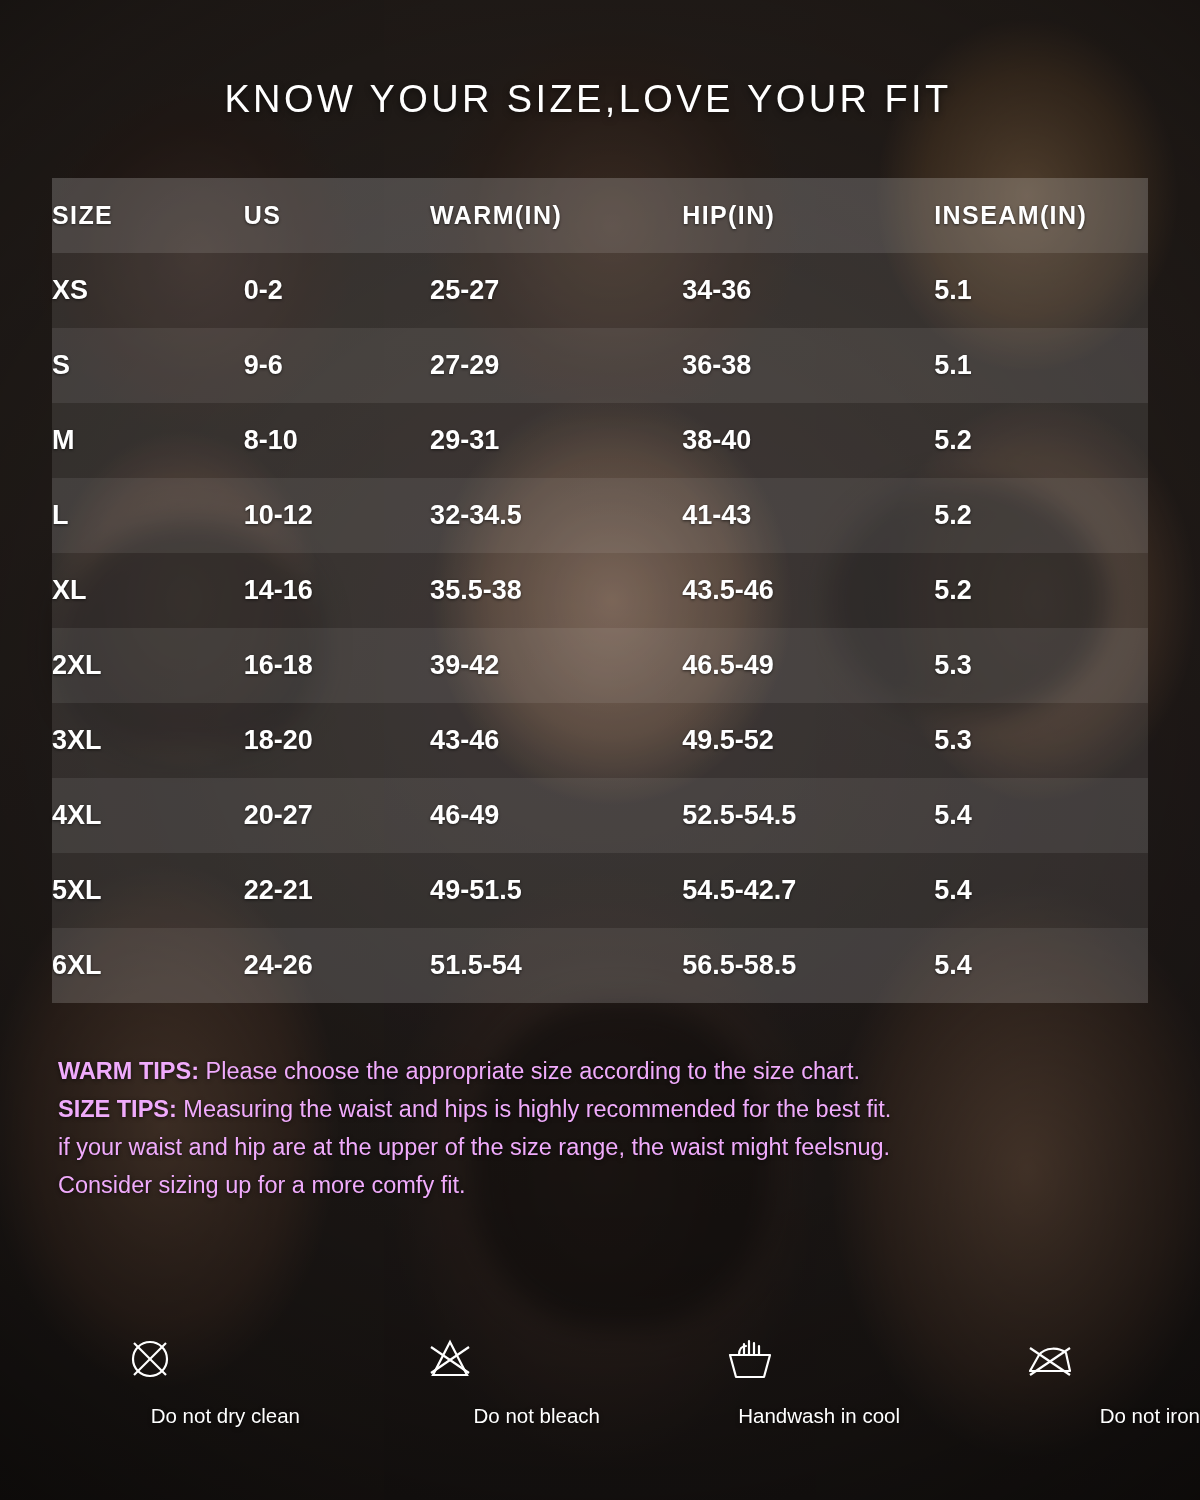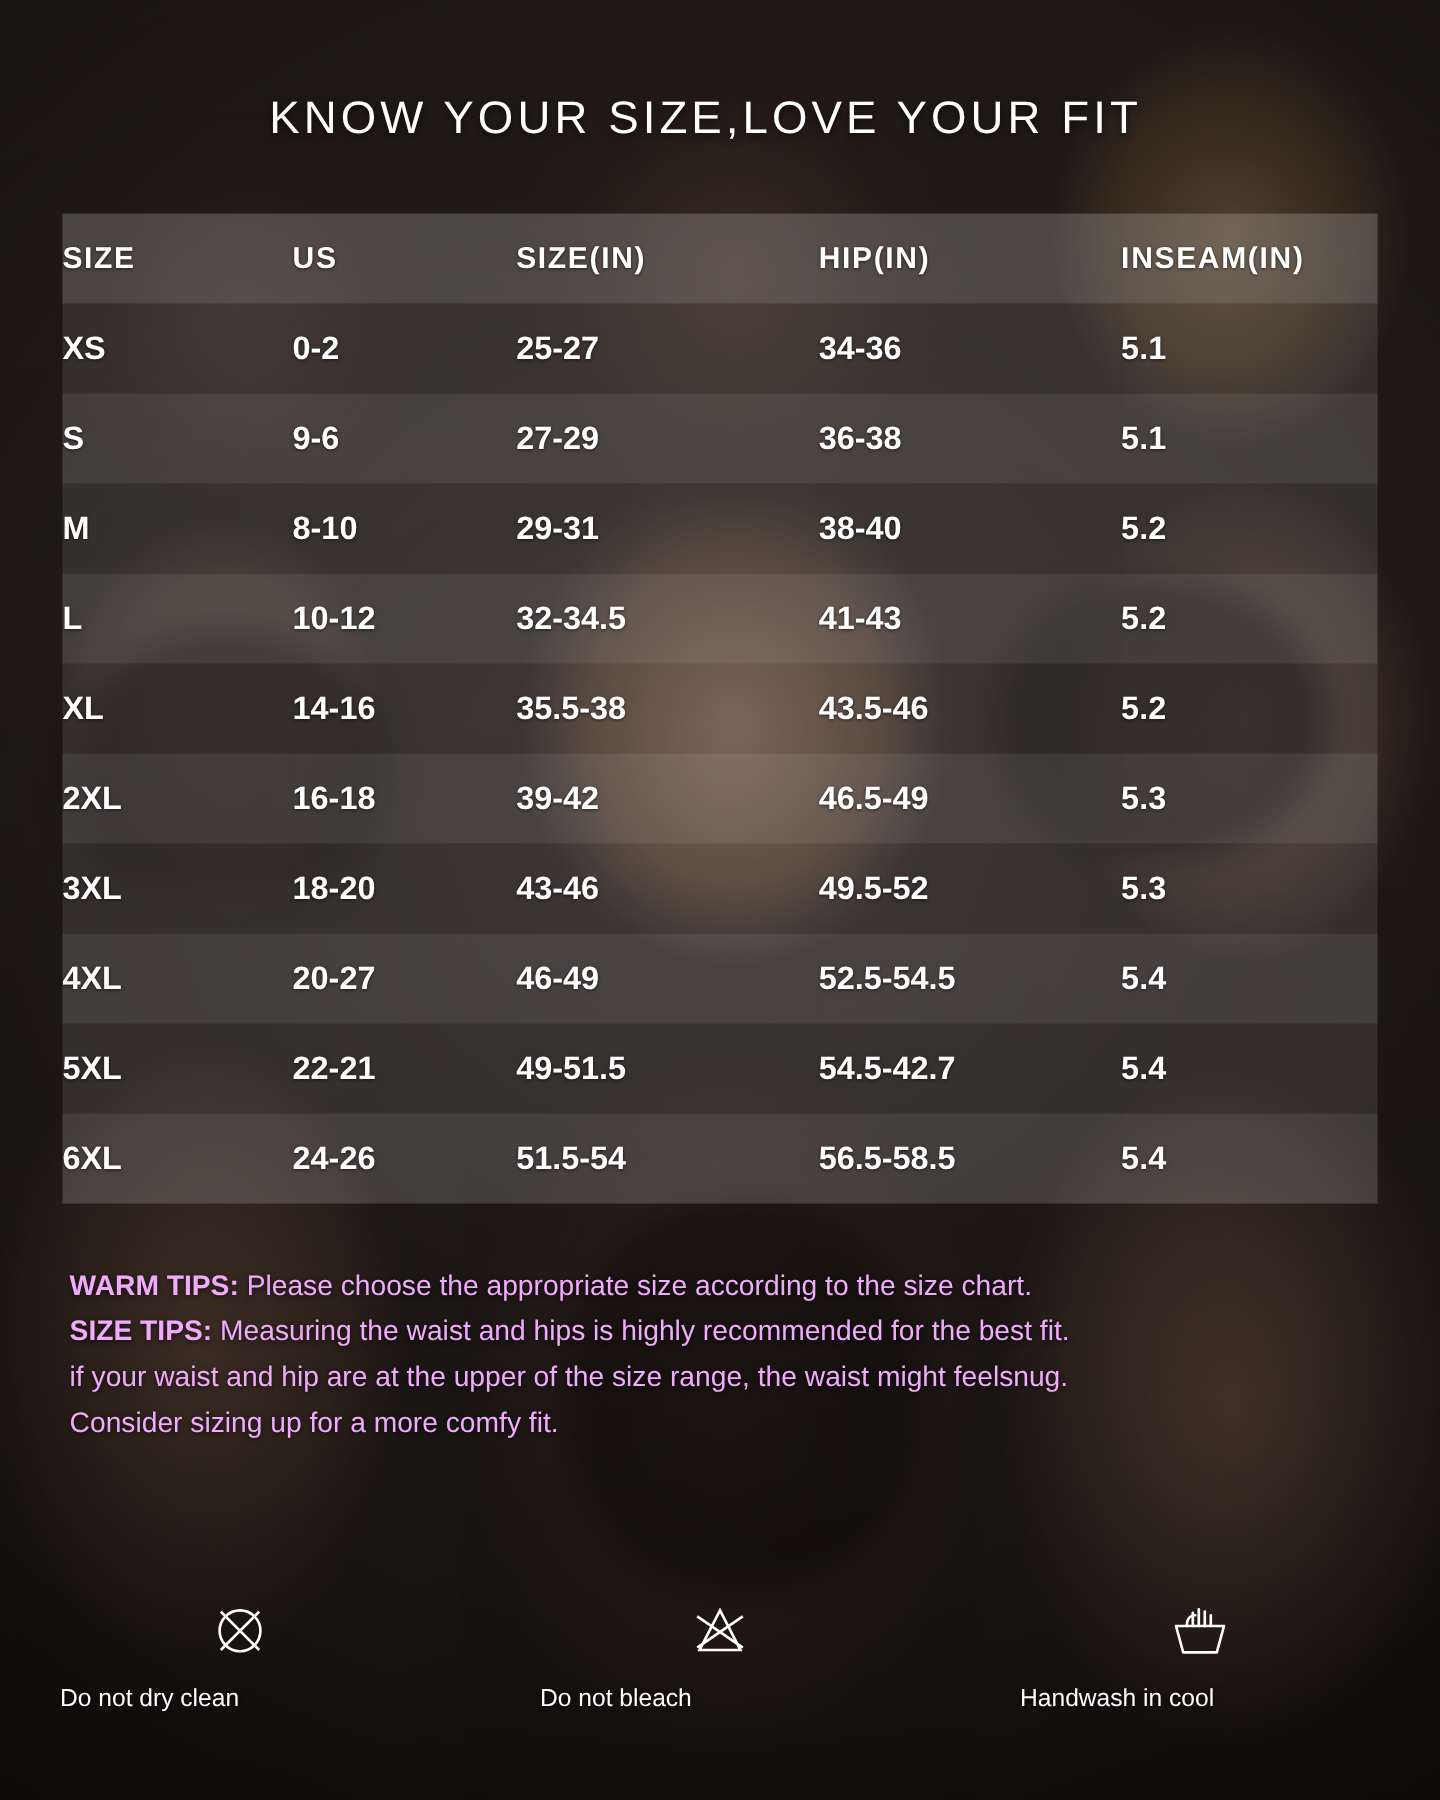--- a/index.html
+++ b/index.html
@@ -205,7 +205,7 @@
         <tr class="header-row">
           <th>SIZE</th>
           <th>US</th>
-          <th>SIZE(IN)</th>
+          <th>WARM(IN)</th>
           <th>HIP(IN)</th>
           <th>INSEAM(IN)</th>
         </tr>

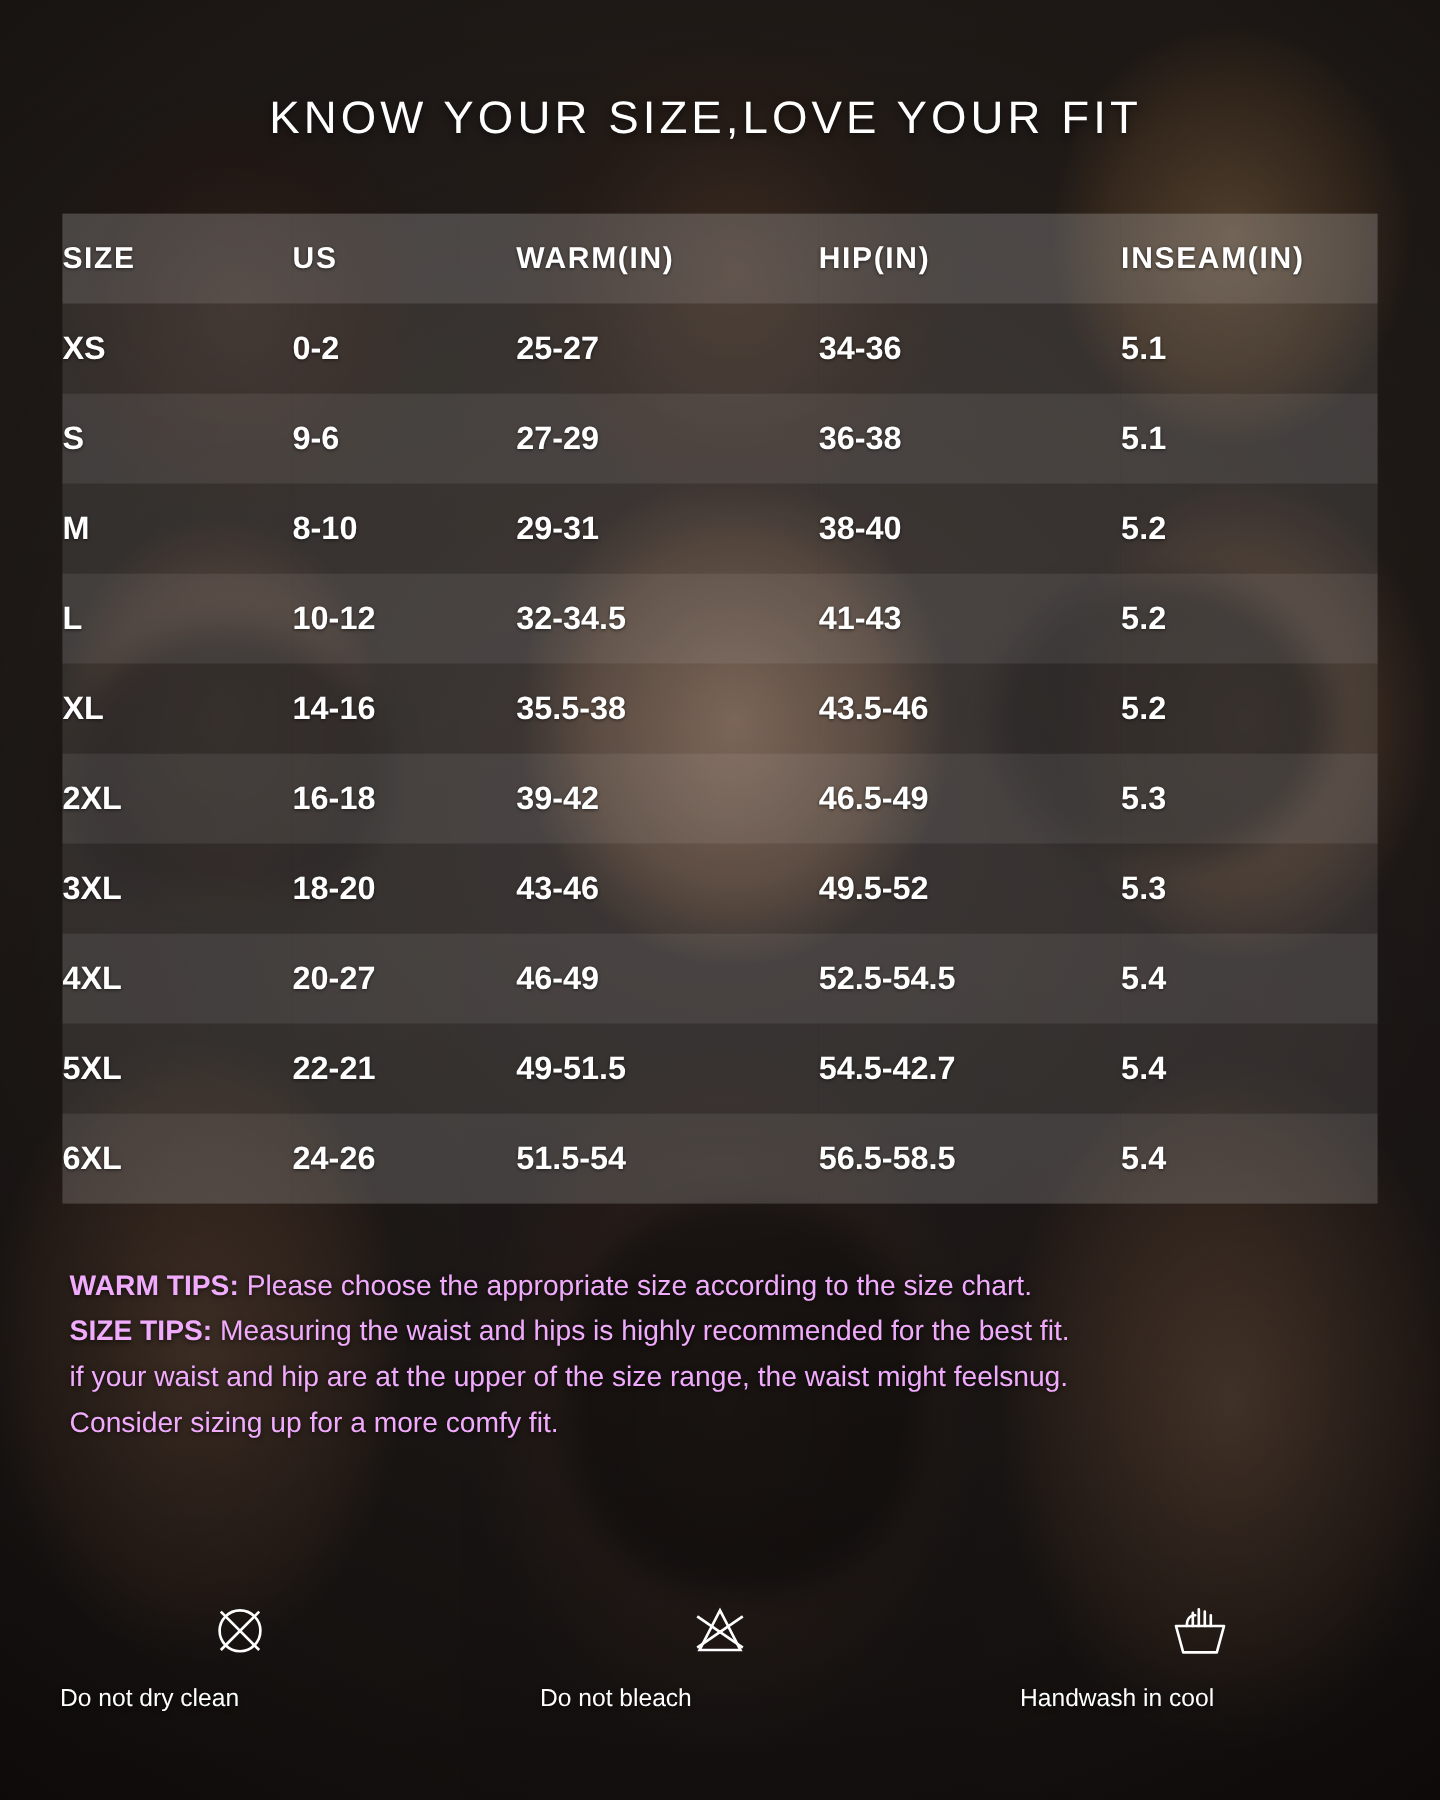--- a/index.html
+++ b/index.html
@@ -158,7 +158,7 @@
   }
   .care-item {
     width: 25%;
-    text-align: left;
+    text-align: right;
   }
   .care-icon {
     height: 58px;

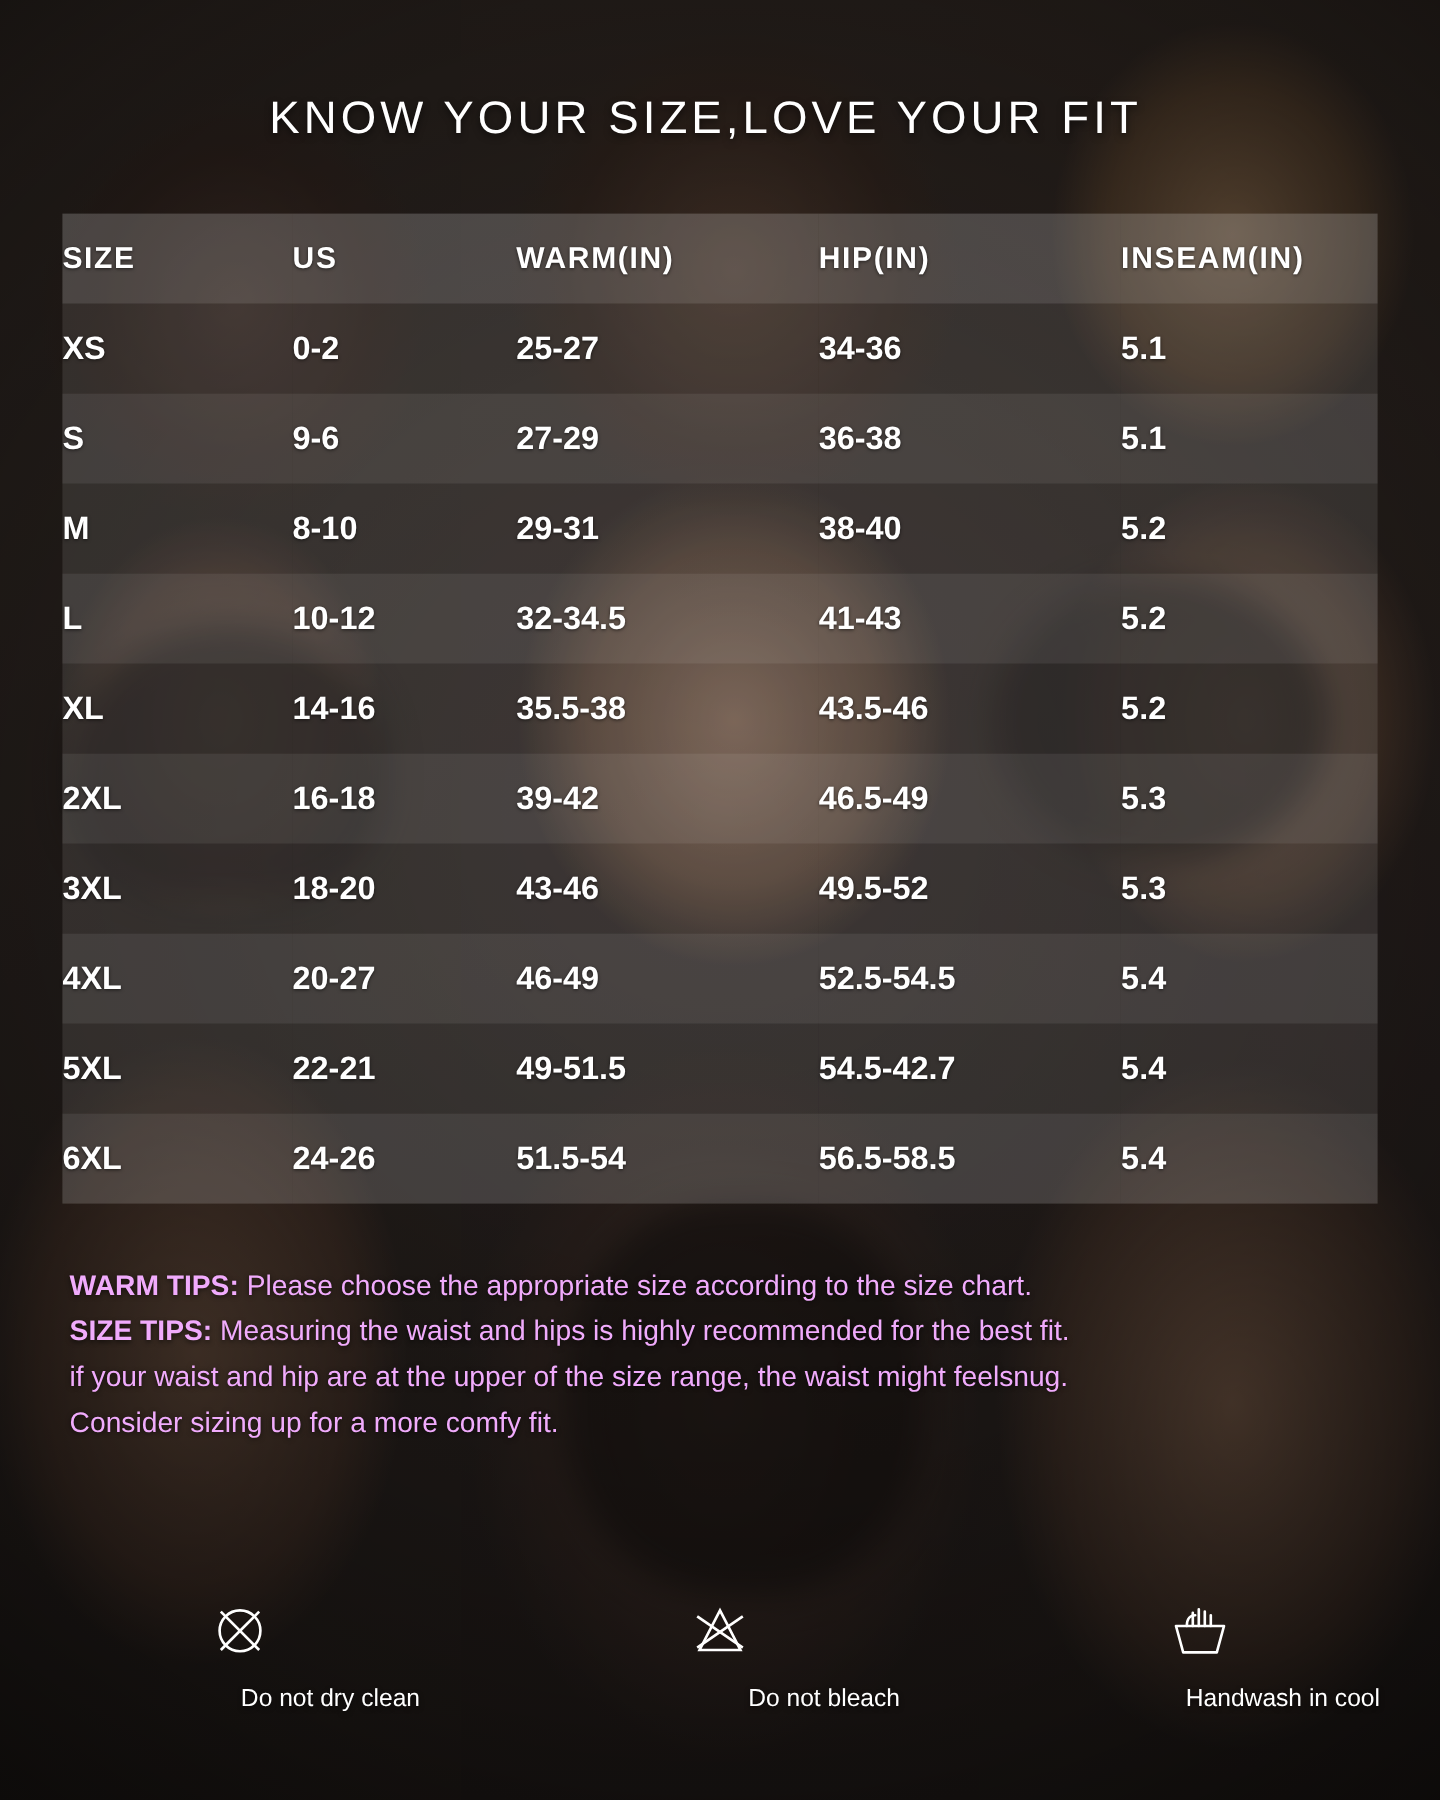--- a/index.html
+++ b/index.html
@@ -327,6 +327,16 @@
       <div class="care-label">Handwash in cool</div>
     </div>
 
+    <div class="care-item">
+      <div class="care-icon">
+        <svg width="58" height="52" viewBox="0 0 58 52" fill="none" stroke="#ffffff" stroke-width="2.2" stroke-linejoin="round">
+          <path d="M9 38 L49 38 L45 20 C38 14 24 14 18 22 Z"></path>
+          <line x1="9" y1="15" x2="49" y2="42"></line>
+          <line x1="49" y1="15" x2="9" y2="42"></line>
+        </svg>
+      </div>
+      <div class="care-label">Do not iron</div>
+    </div>
 
   </div>
 

